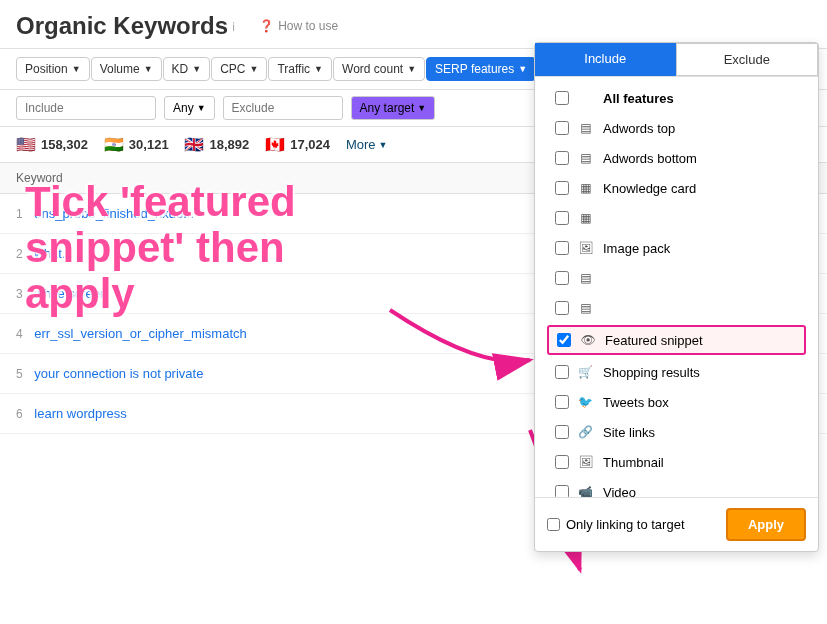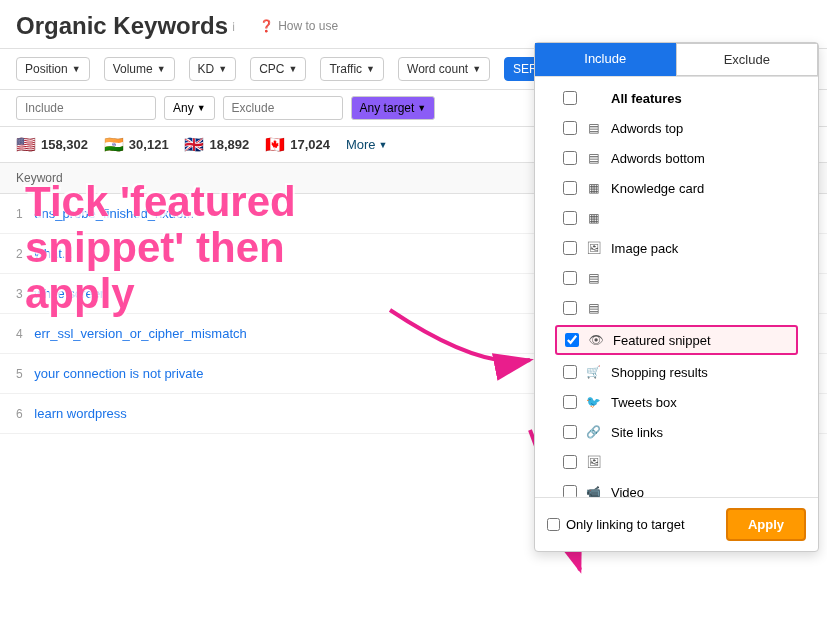--- a/index.html
+++ b/index.html
@@ -12,7 +12,7 @@
     .how-to-link { margin-left: 12px; color: #888; font-size: 12px; display: flex; align-items: center; gap: 4px; }
 
     
-    .filter-bar { display: flex; align-items: center; padding: 8px 16px; gap: 14px; border-bottom: 1px solid #e0e0e0; flex-wrap: wrap; }
+    .filter-bar { display: flex; align-items: center; padding: 8px 16px; gap: 1px; border-bottom: 1px solid #e0e0e0; flex-wrap: wrap; }
     .filter-btn { border: 1px solid #ccc; border-radius: 4px; padding: 4px 8px; background: #fff; cursor: pointer; font-size: 12px; color: #333; display: flex; align-items: center; gap: 4px; white-space: nowrap; }
     .arrow-down { font-size: 9px; }
 

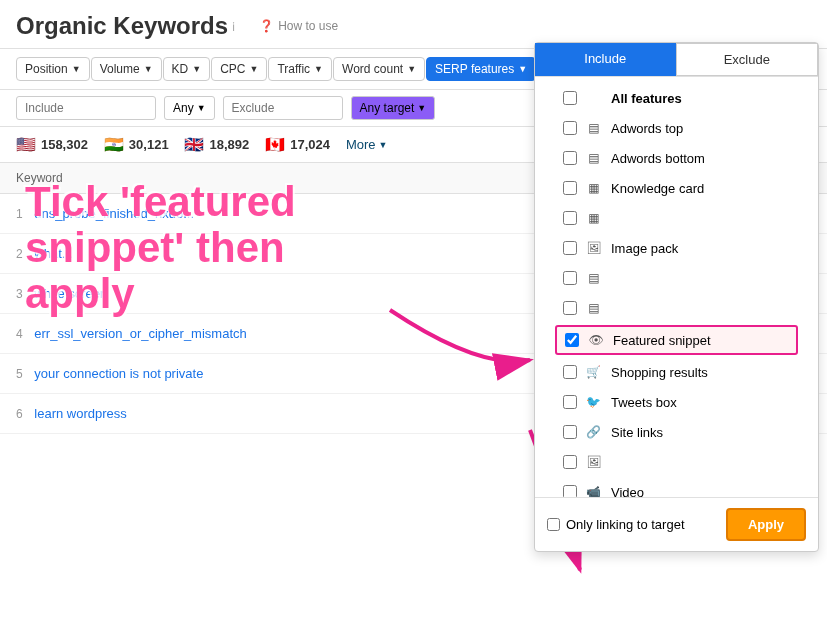--- a/index.html
+++ b/index.html
@@ -51,7 +51,7 @@
     .dropdown-tab { flex: 1; padding: 8px; text-align: center; font-size: 13px; cursor: pointer; }
     .dropdown-tab.active { background: #1a73e8; color: white; }
     .dropdown-tab.inactive { background: #fff; color: #333; border: 1px solid #ccc; }
-    .dropdown-items { padding: 6px 16px; max-height: 420px; overflow-y: auto; }
+    .dropdown-items { padding: 6px 8px; max-height: 420px; overflow-y: auto; }
     .dropdown-item { display: flex; align-items: center; padding: 6px 12px; gap: 8px; cursor: pointer; font-size: 13px; }
     .dropdown-item.highlighted { background: #fff3f3; border: 2px solid #e91e8c; margin: 2px 4px; border-radius: 3px; padding: 4px 8px; }
     .dropdown-item input[type="checkbox"] { width: 14px; height: 14px; flex-shrink: 0; }

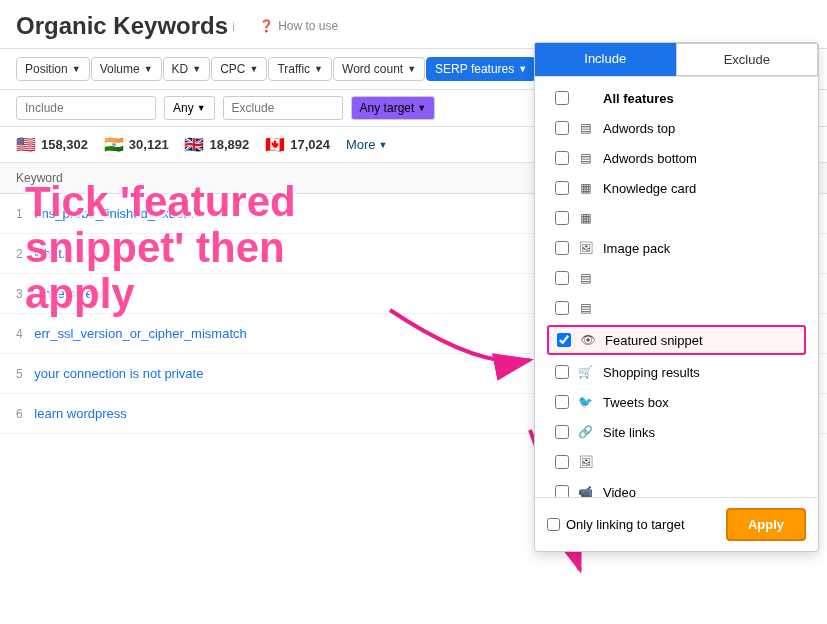--- a/index.html
+++ b/index.html
@@ -298,6 +298,7 @@
       <div class="dropdown-item">
     <input type="checkbox" style="">
     <span class="item-icon">🖼</span>
+    <span class="item-label">Thumbnail</span>
   </div>
       <div class="dropdown-item">
     <input type="checkbox" style="">

